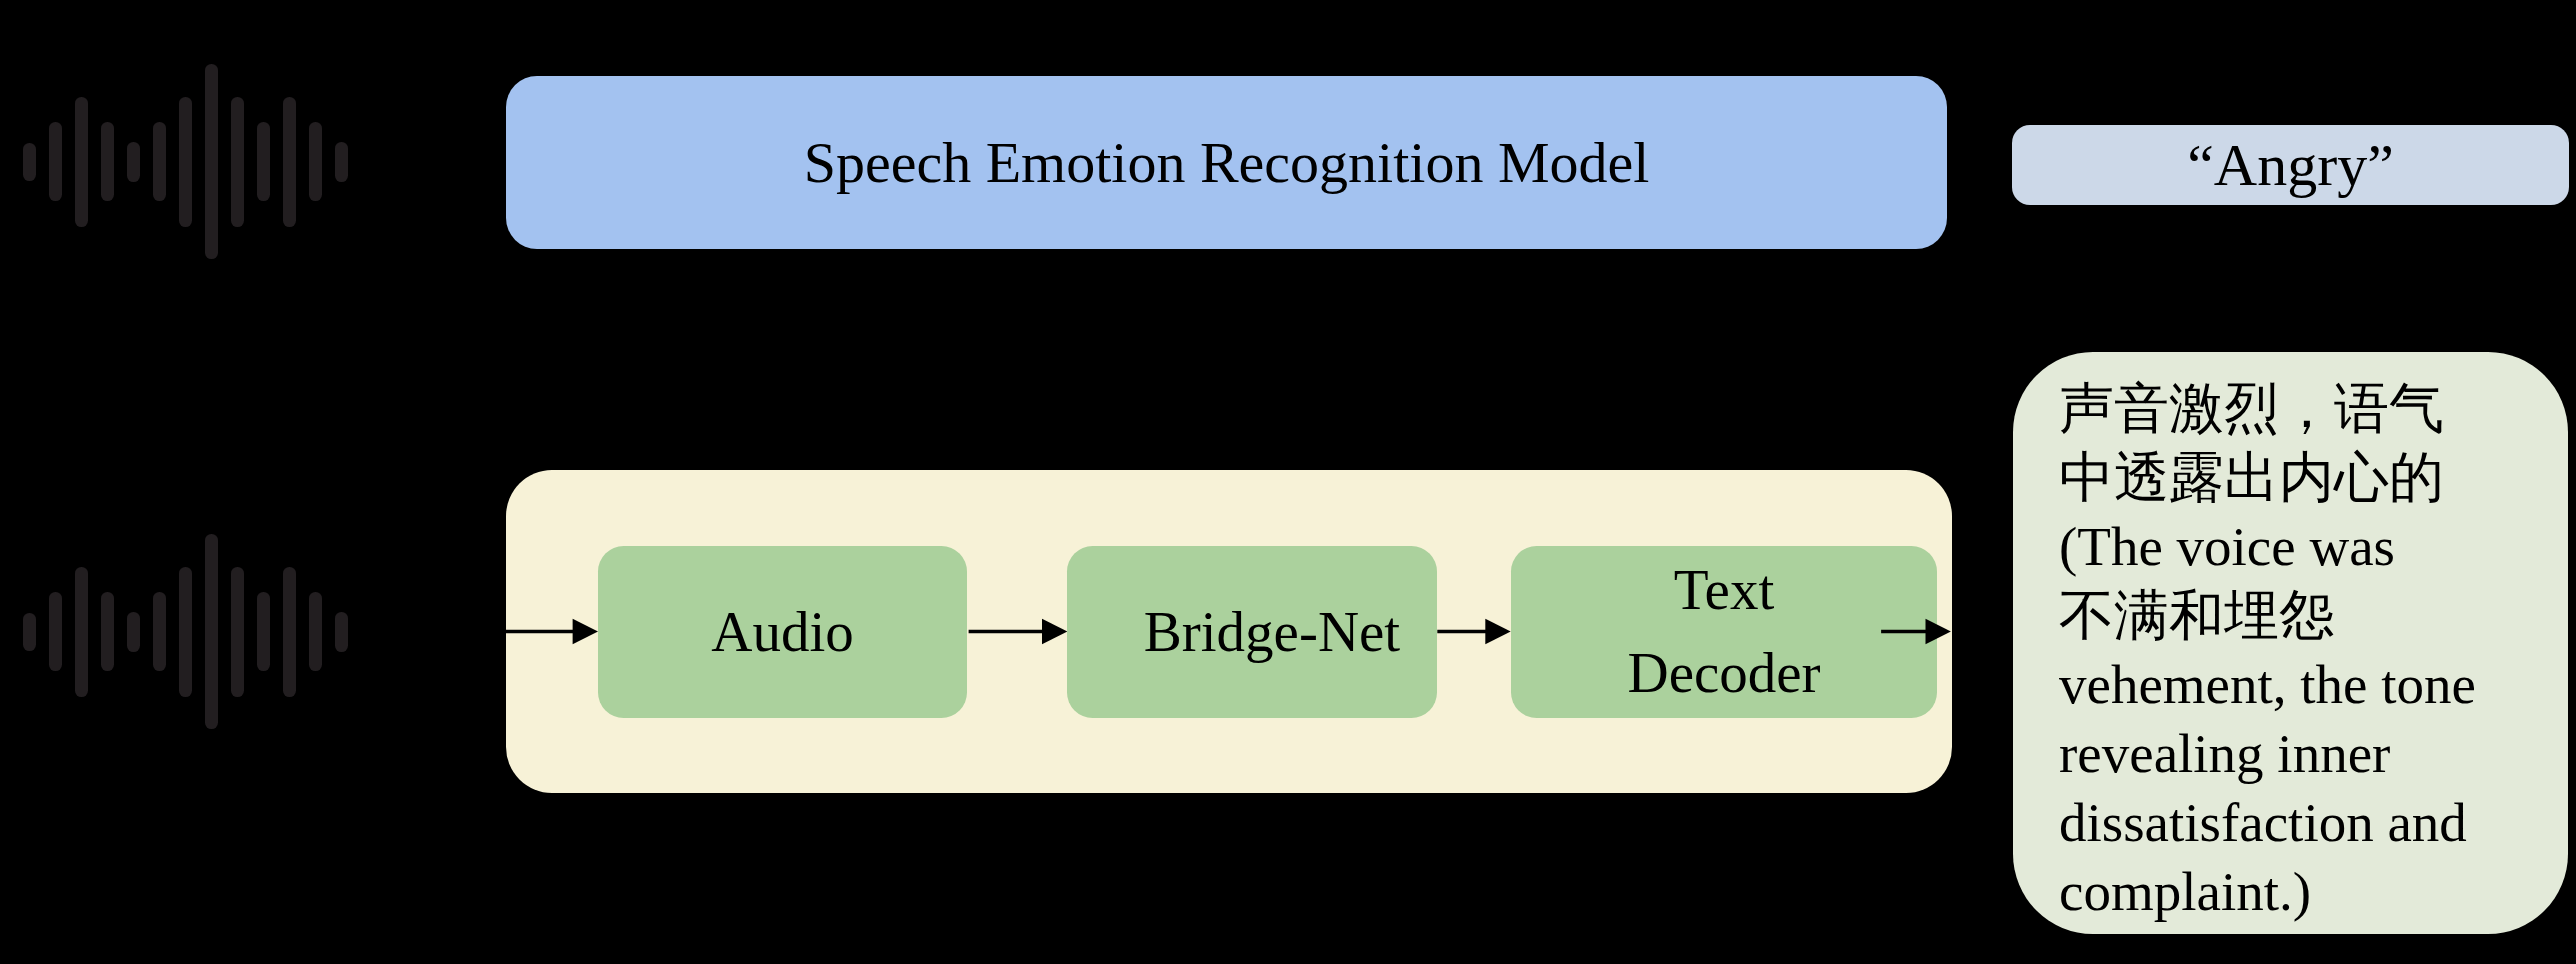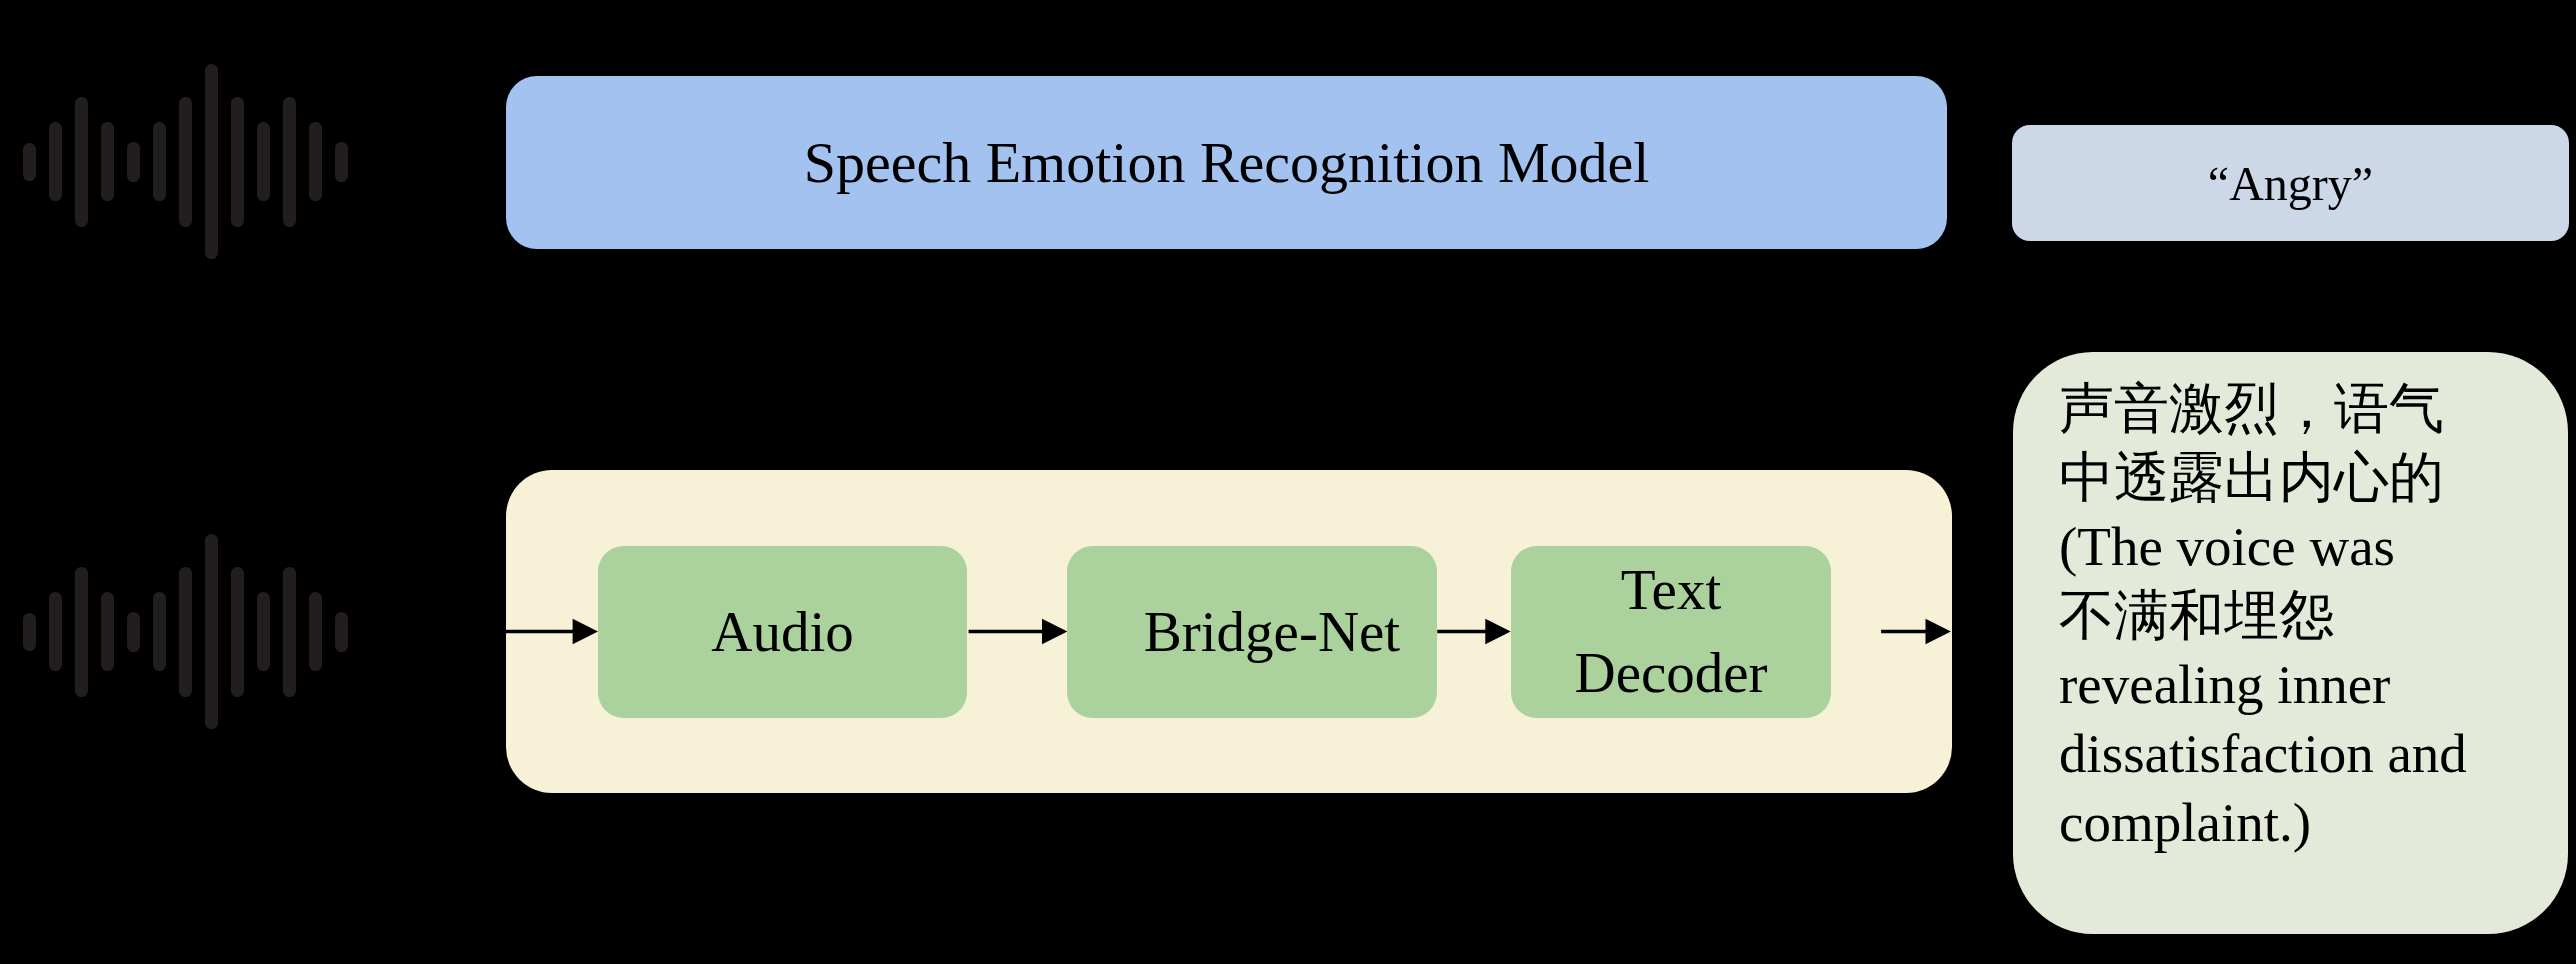--- a/index.html
+++ b/index.html
@@ -52,10 +52,10 @@
     font-size: 58px;
   }
   .angry-box {
-    left: 2012px; top: 125px; width: 557px; height: 116px;
+    left: 2012px; top: 125px; width: 557px; height: 80px;
     border-radius: 18px;
     background: var(--c-angry-box, #ccd8e8);
-    font-size: 48px;
+    font-size: 60px;
   }
   .secap-box {
     left: 506px; top: 470px; width: 1446px; height: 323px;

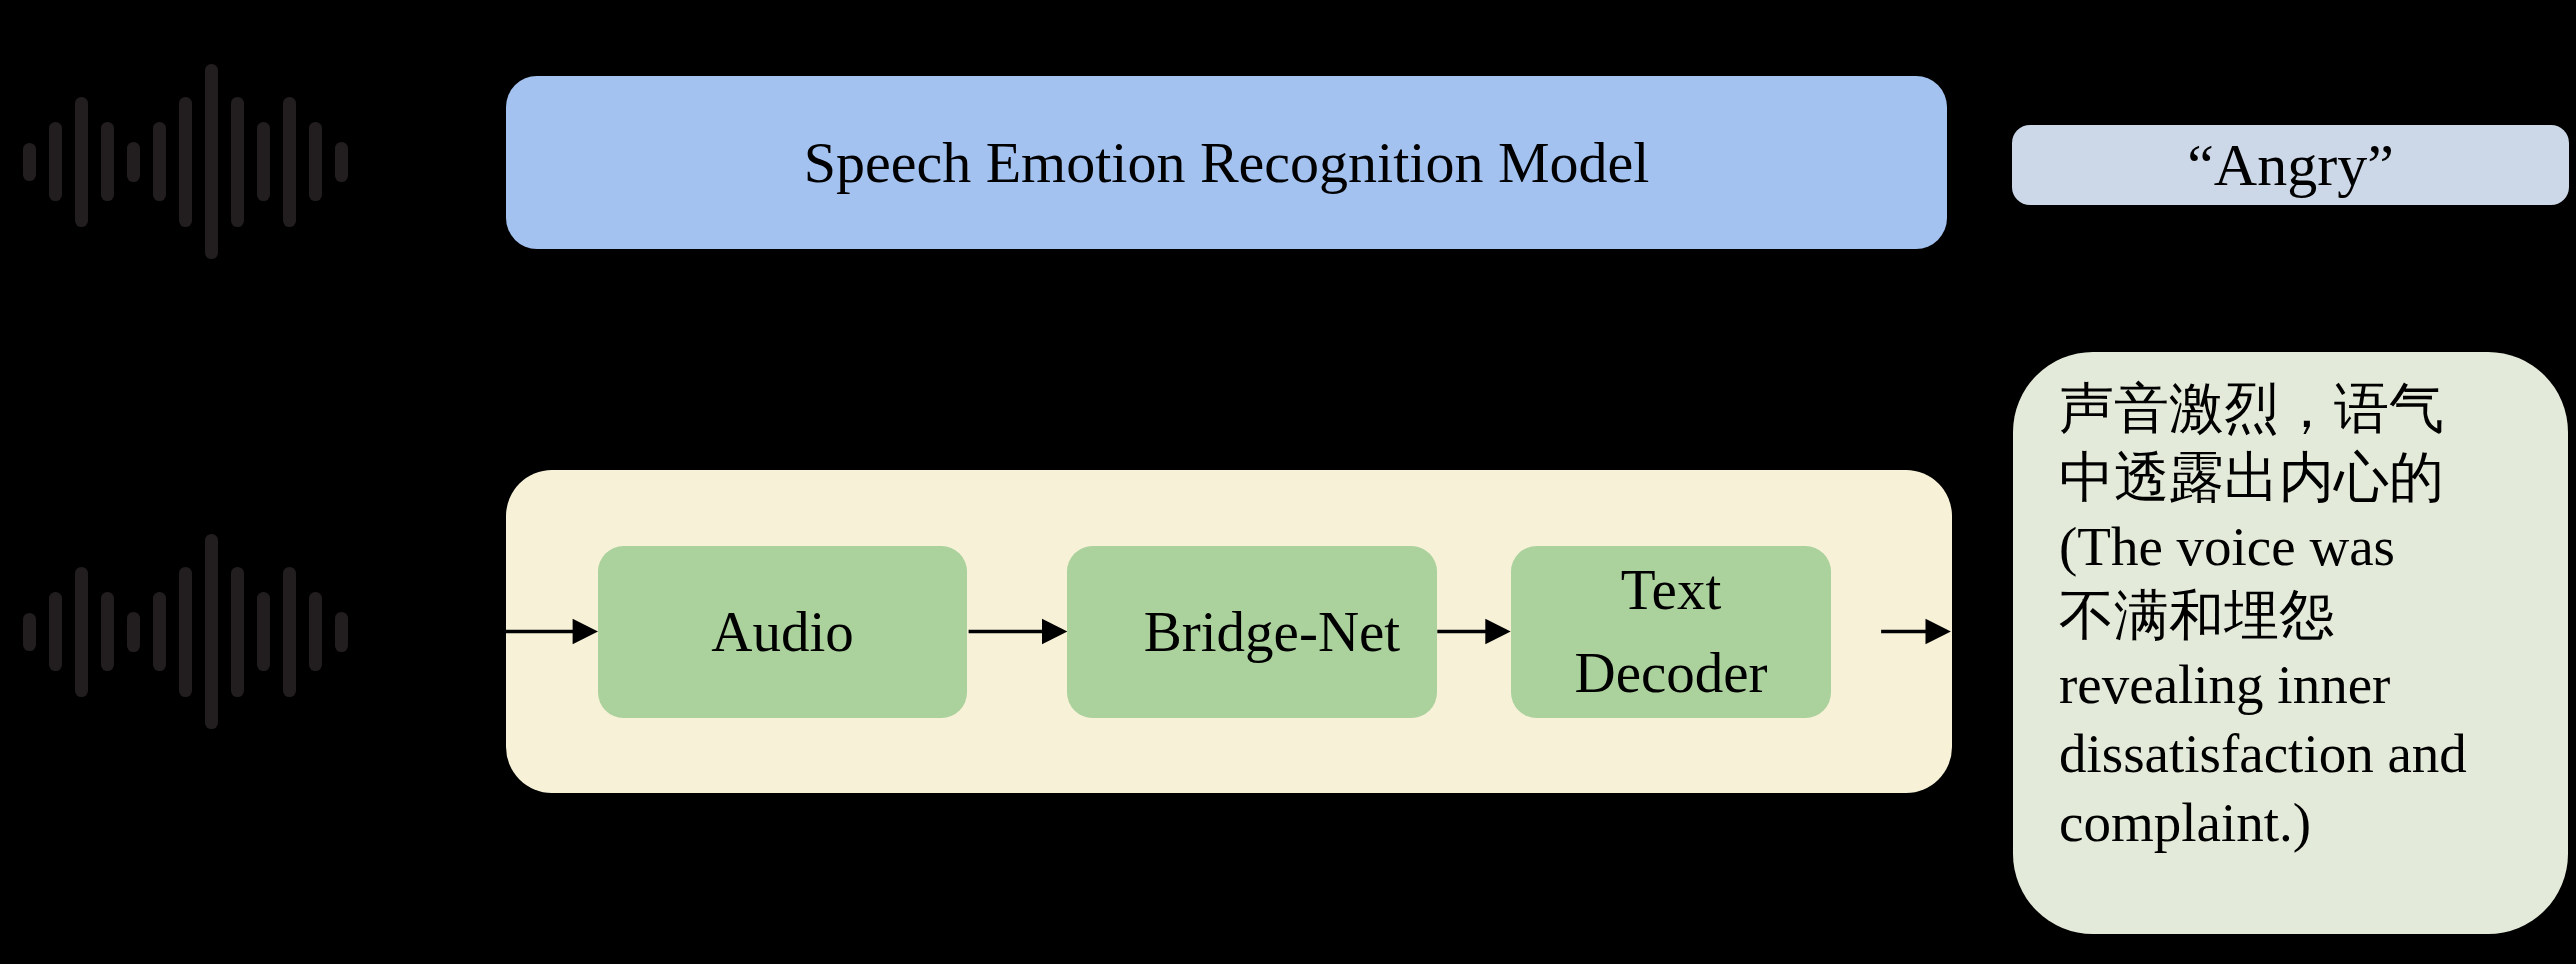--- a/index.html
+++ b/index.html
@@ -80,7 +80,7 @@
   .module-line { display: block; }
   .module-1 { left: 598px;  width: 369px; }
   .module-2 { left: 1067px; width: 370px; padding-left: 40px; }
-  .module-3 { left: 1511px; width: 320px; }
+  .module-3 { left: 1511px; width: 426px; }
 
   
   .bubble {

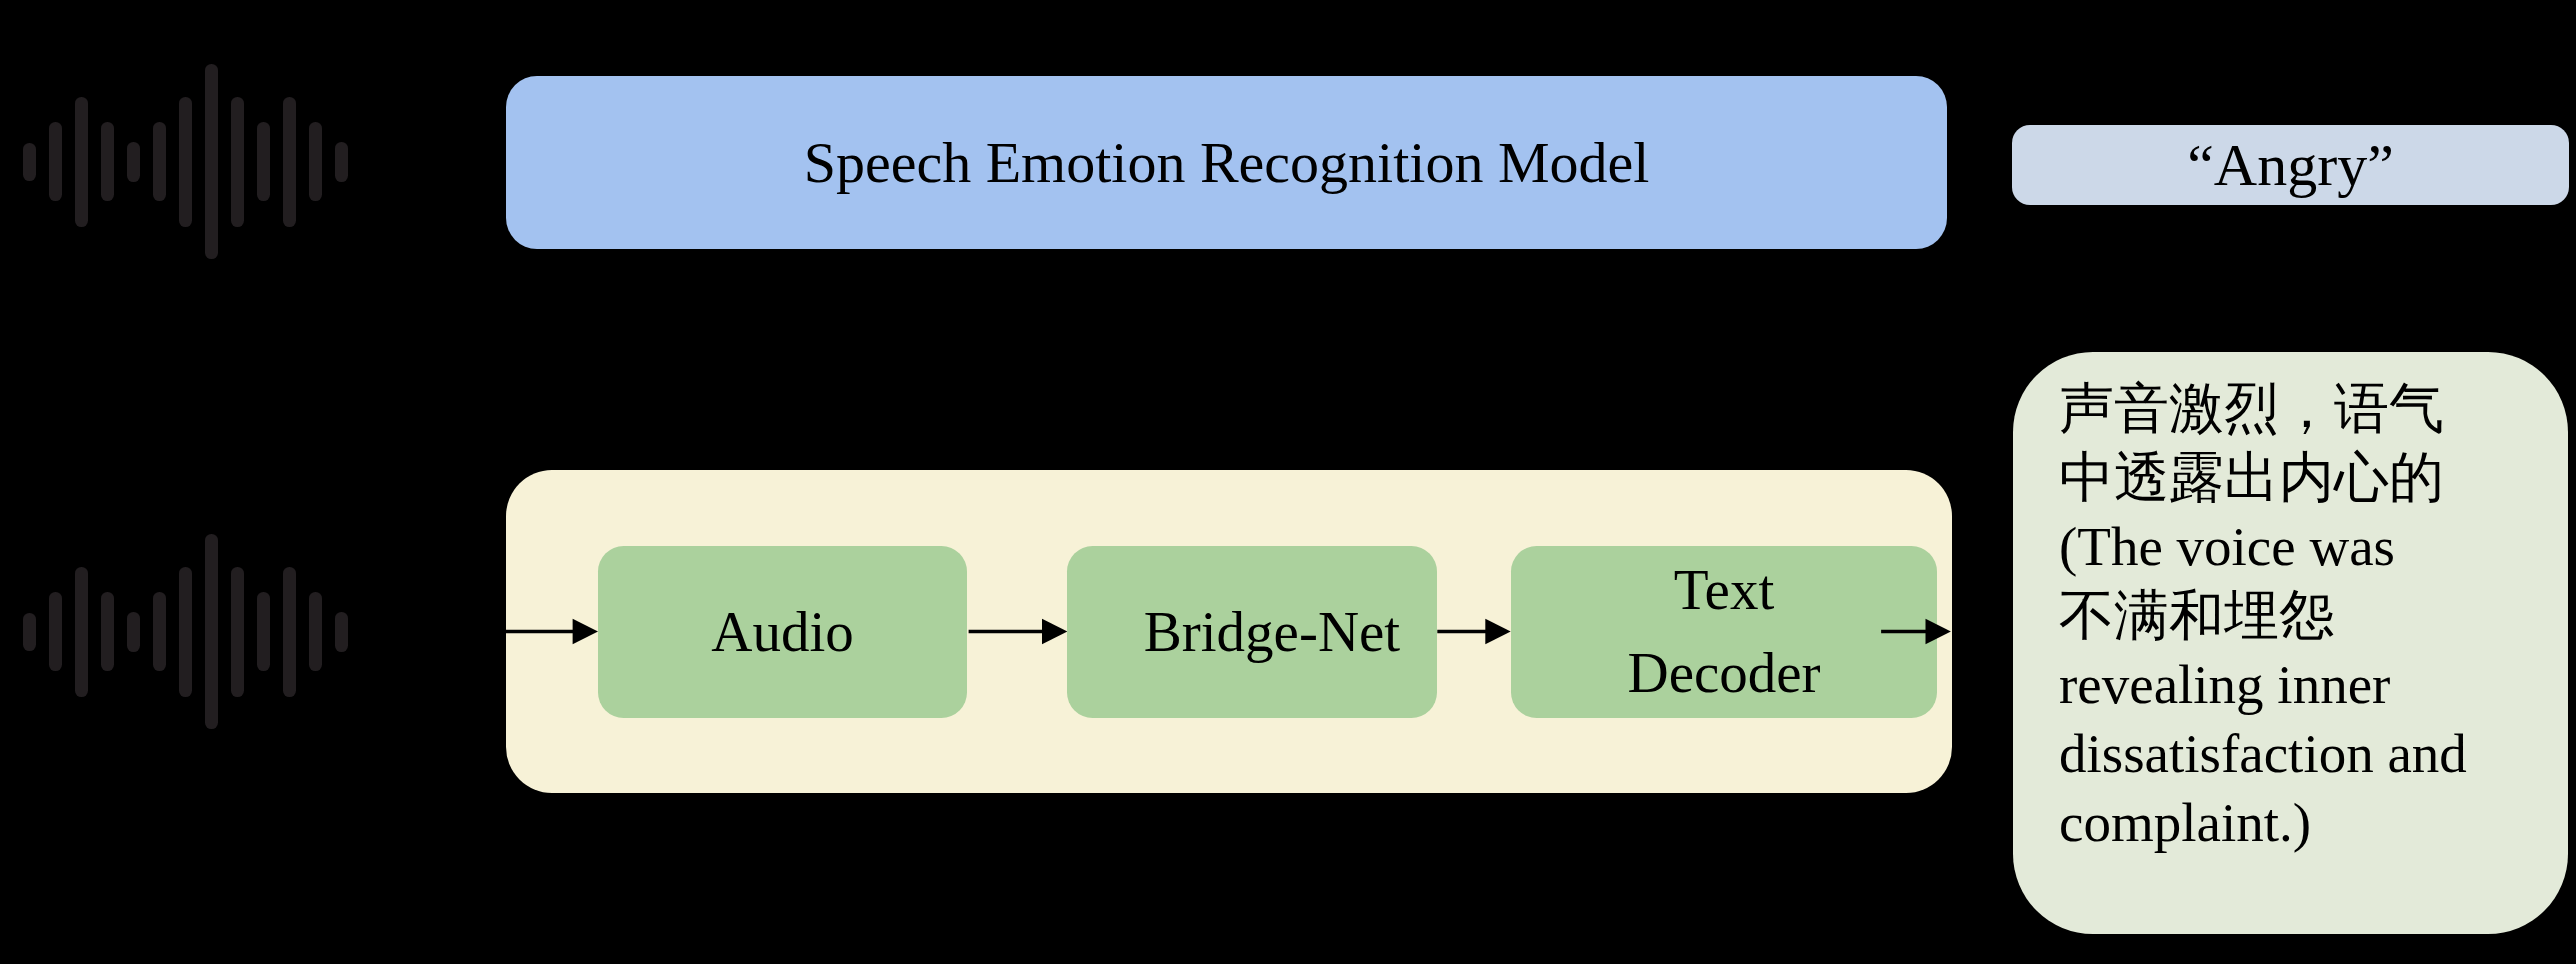--- a/index.html
+++ b/index.html
@@ -201,6 +201,7 @@
     <div class="bubble-line">中透露出内心的</div>
     <div class="bubble-line">(The voice was</div>
     <div class="bubble-line">不满和埋怨</div>
+    <div class="bubble-line">vehement, the tone</div>
     <div class="bubble-line">revealing inner</div>
     <div class="bubble-line">dissatisfaction and</div>
     <div class="bubble-line">complaint.)</div>

